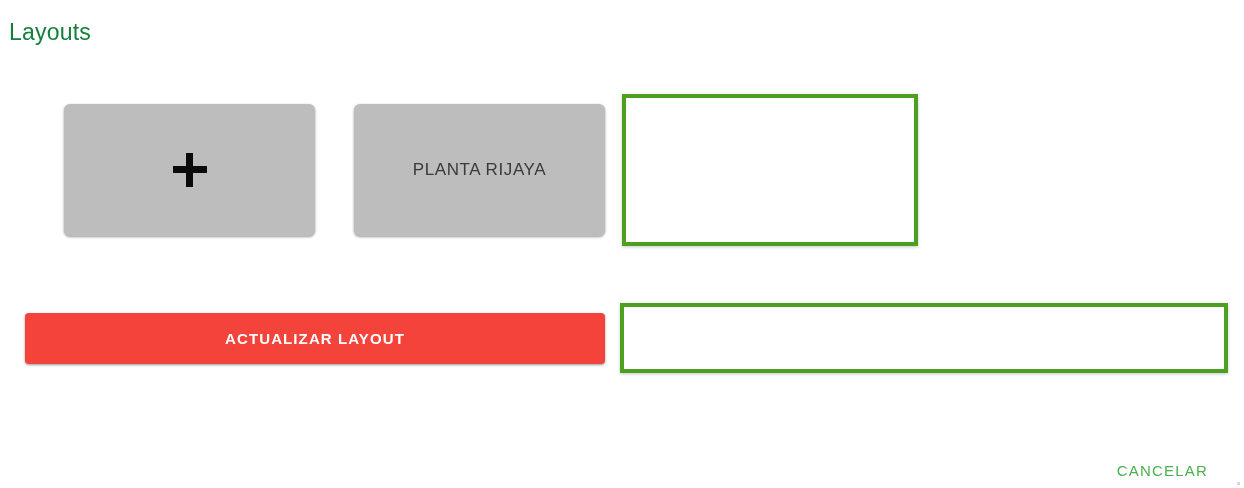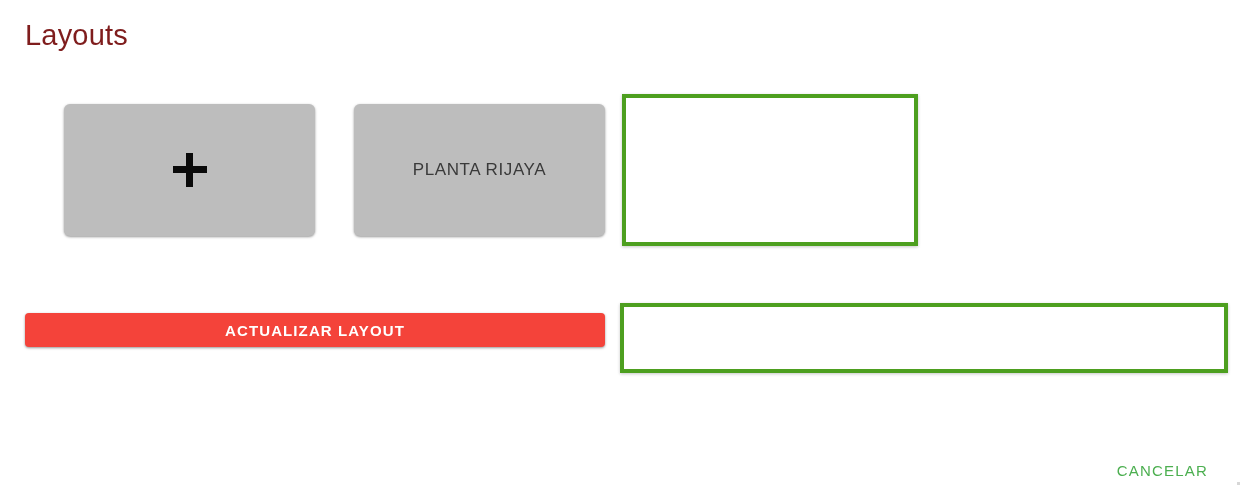--- a/index.html
+++ b/index.html
@@ -19,11 +19,11 @@
 
   .page-title {
     position: absolute;
-    left: 25px;
+    left: 9px;
     top: 21px;
-    font-size: 29px;
+    font-size: 23px;
     font-weight: 400;
-    color: #7f1d1d;
+    color: #15803d;
     letter-spacing: 0.2px;
     line-height: 1;
   }

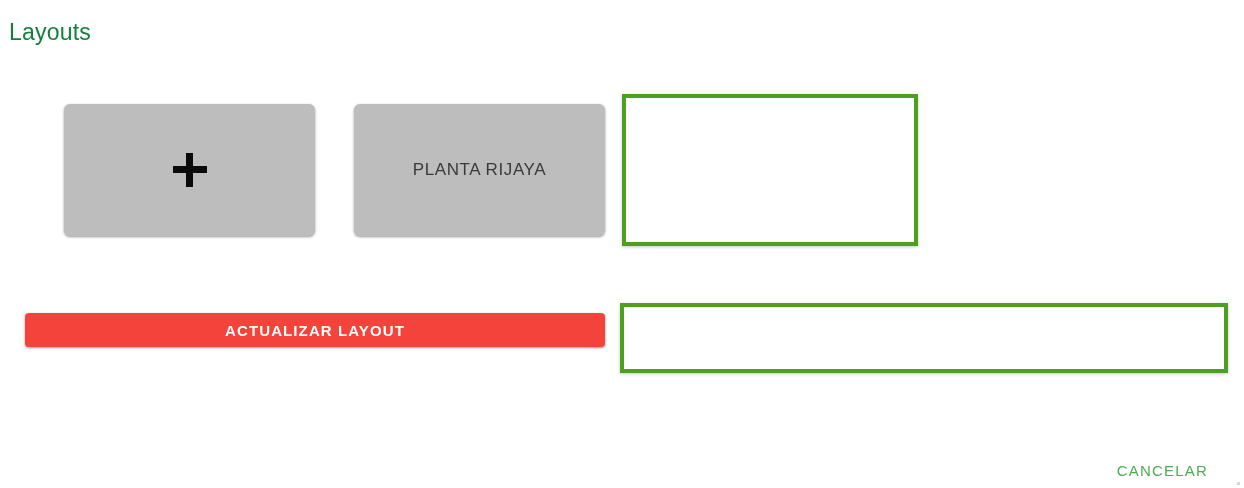--- a/index.html
+++ b/index.html
@@ -139,7 +139,7 @@
     left: 25px;
     top: 313px;
     width: 580px;
-    height: 34px;
+    height: 51px;
     background: #f4433a;
   }
   #btn-apply {

